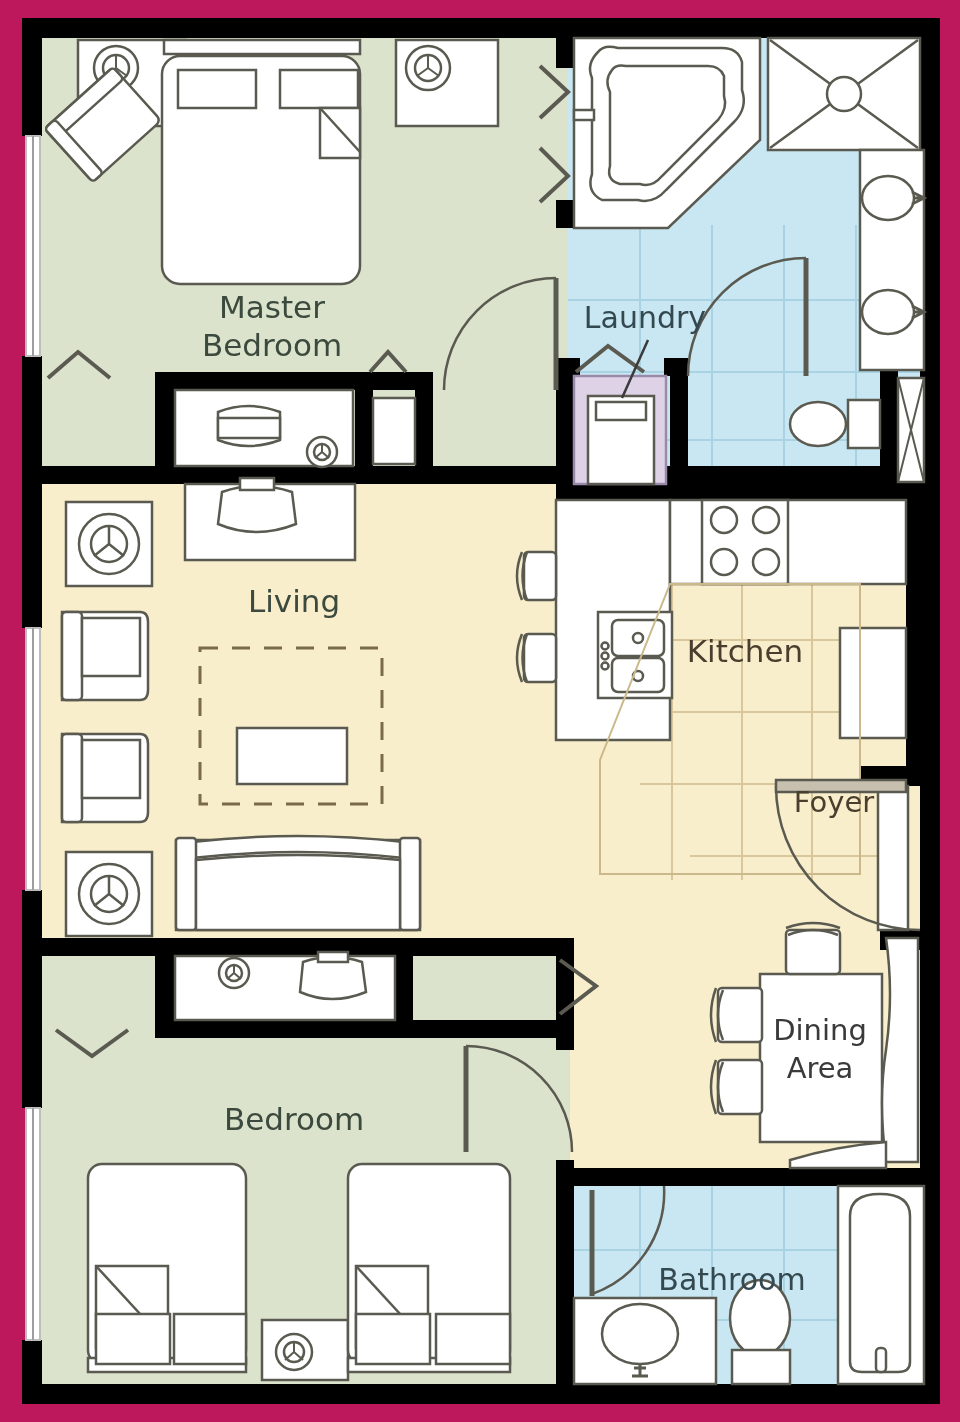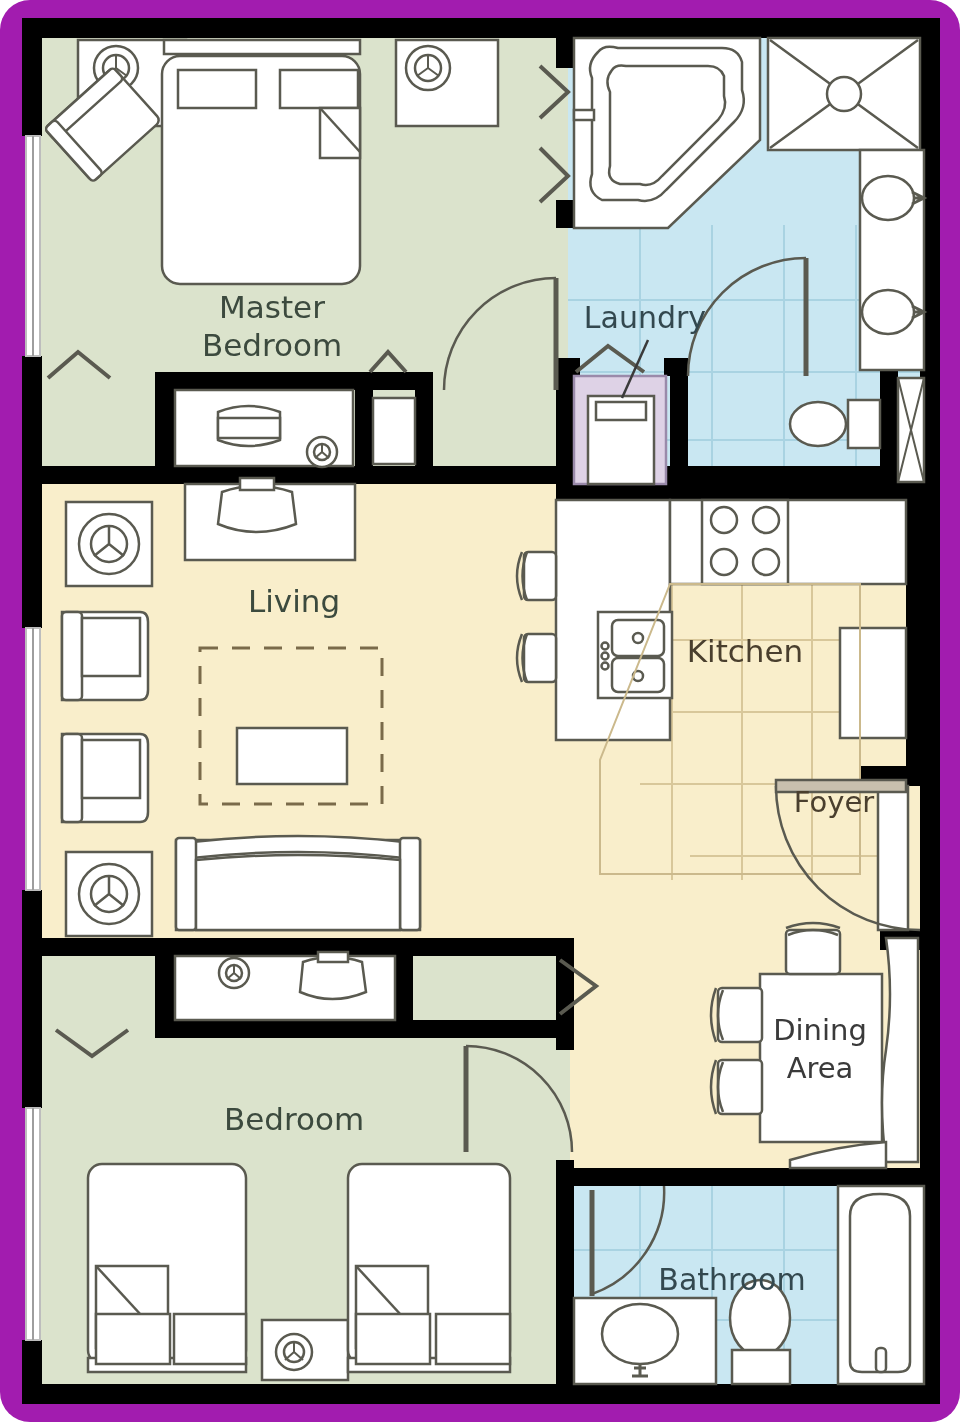--- a/index.html
+++ b/index.html
@@ -17,8 +17,7 @@
     position: relative;
     width: 960px;
     height: 1422px;
-    background: #a21caf;
-    border-radius: 30px;
+    background: #be185d;
   }
   #floorplan-svg {
     display: block;

